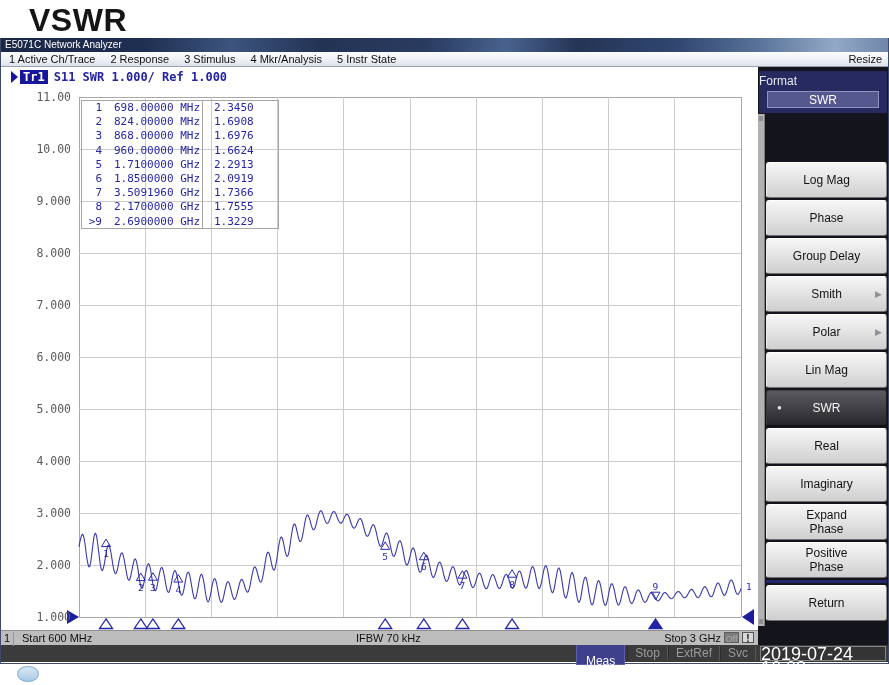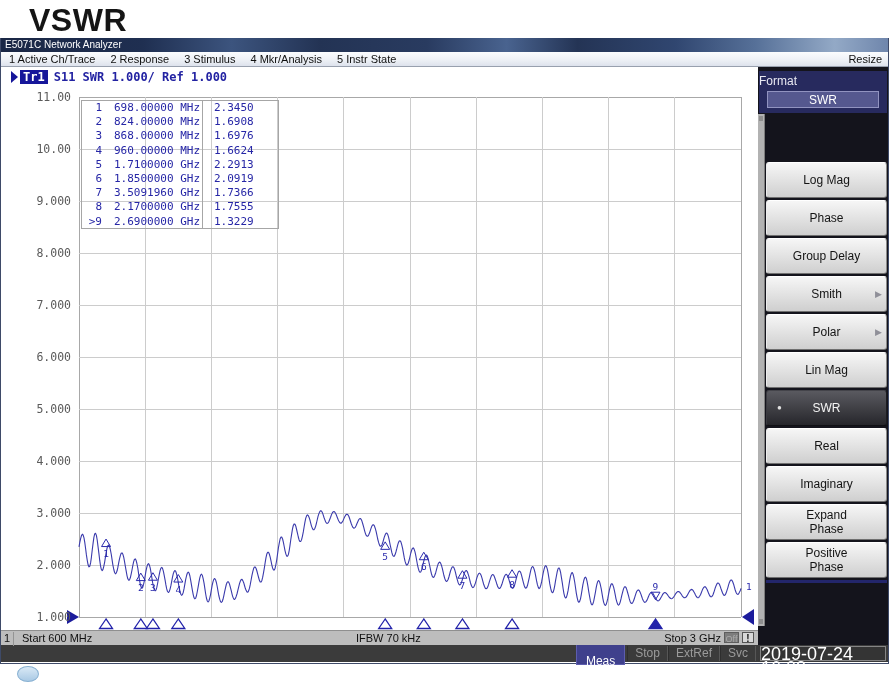--- a/index.html
+++ b/index.html
@@ -262,6 +262,9 @@
               <div>Phase</div>
             </div>
             <div class="skey-sep"></div>
+            <div class="skey">
+              <div>Return</div>
+            </div>
           </div>
       </div>
     </div>

